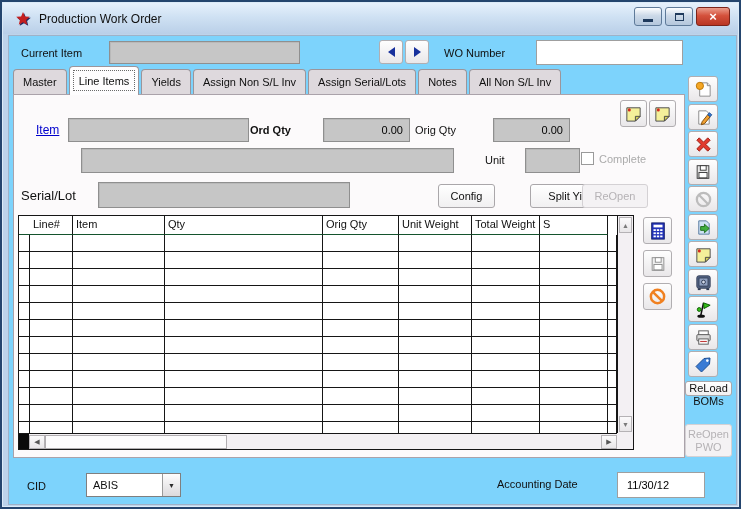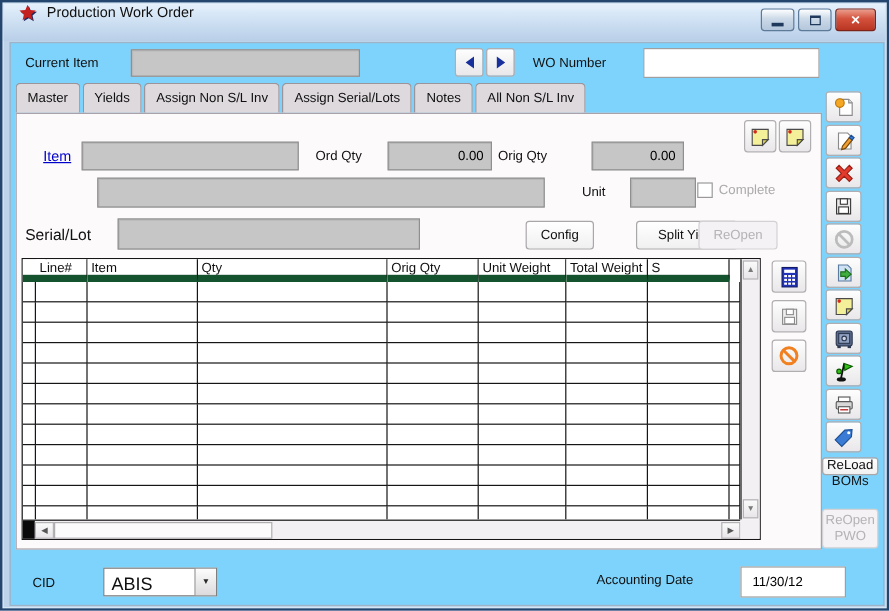--- a/index.html
+++ b/index.html
@@ -14,7 +14,7 @@
   .titlebar {
     position:absolute; left:1px; top:1px; right:1px; height:31px;
     background:linear-gradient(#e6f1fc, #cfe1f3 45%, #b9cfe8);
-    display:flex; 
+    display:flex; align-items:center;
   }
   .title-icon { margin-left:12px; width:17px; height:16px; }
   .title-text { margin-left:7px; font-size:12px; color:#101010; }

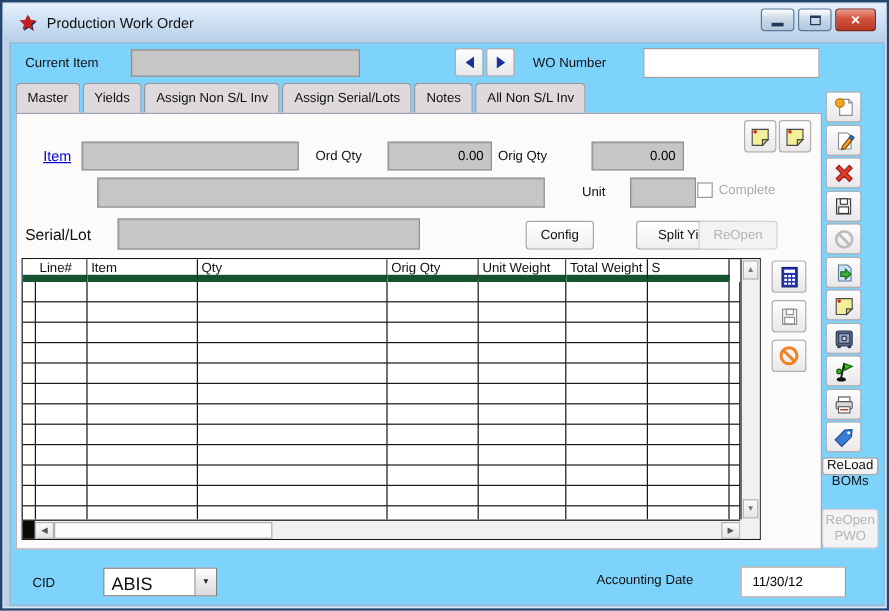--- a/index.html
+++ b/index.html
@@ -188,6 +188,7 @@
 
     <div class="tabs">
       <div class="tab">Master</div>
+      <div class="tab active">Line Items</div>
       <div class="tab">Yields</div>
       <div class="tab">Assign  Non S/L Inv</div>
       <div class="tab">Assign Serial/Lots</div>

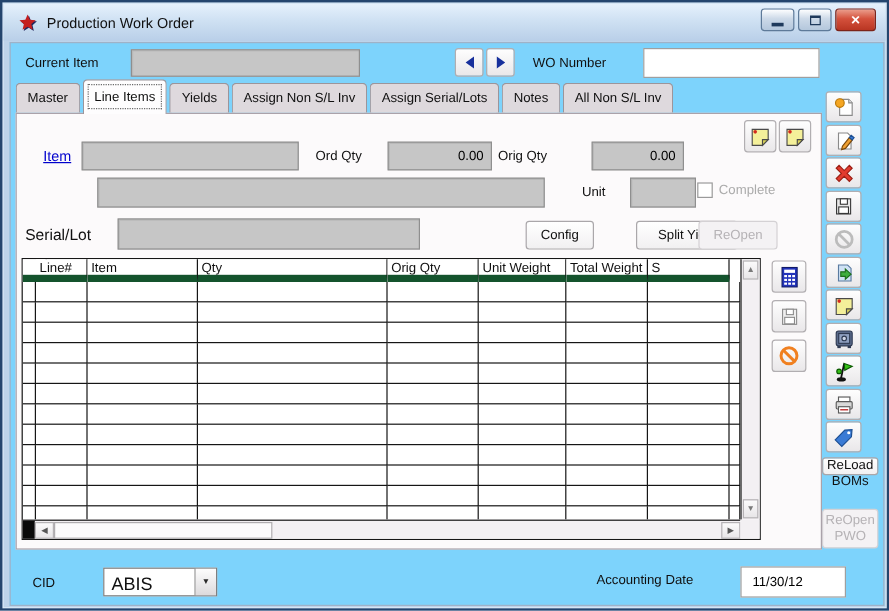--- a/index.html
+++ b/index.html
@@ -81,7 +81,7 @@
   .note-btn2 { left:635px; top:5px; width:27px; height:27px; }
   .item-link { position:absolute; left:22px; top:28px; font-size:12px; color:#0000cd; text-decoration:underline; }
   .item-field { position:absolute; left:54px; top:23px; width:181px; height:24px; }
-  .ordqty-lbl { position:absolute; left:249px; top:29px; }
+  .ordqty-lbl { position:absolute; left:236px; top:29px;font-weight:bold; }
   .ordqty-field { position:absolute; left:309px; top:23px; width:87px; height:24px; }
   .origqty-lbl { position:absolute; left:401px; top:29px; }
   .origqty-field { position:absolute; left:479px; top:23px; width:77px; height:24px; }

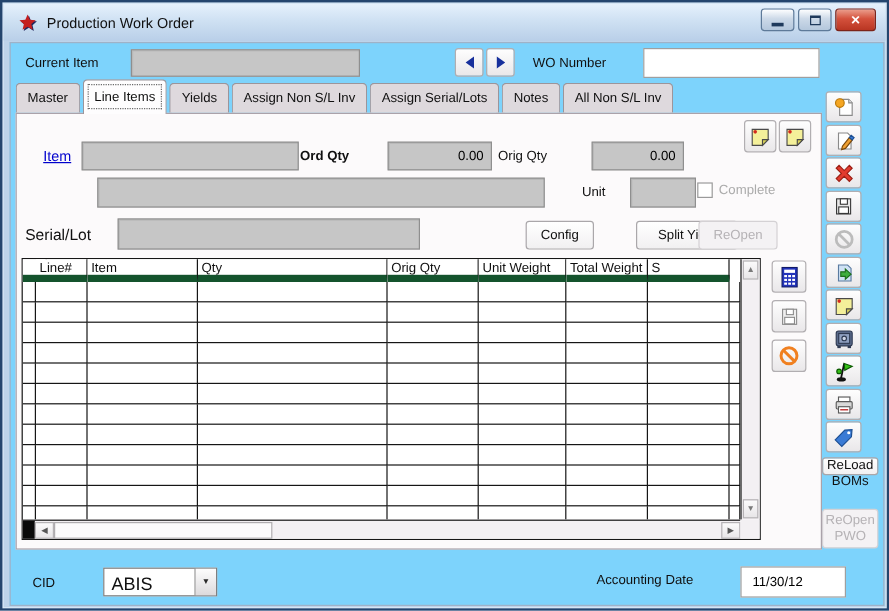--- a/index.html
+++ b/index.html
@@ -101,7 +101,7 @@
   .gheader { height:19px; }
   .gheader .th {
     font-size:11px; color:#101010; padding:2px 16px 0 3px; overflow:hidden; white-space:nowrap;
-    border-right:1px solid #161616; border-bottom:6px solid #14532d; background:#fff;
+    border-right:1px solid #161616; border-bottom:1px solid #14532d; background:#fff;
   }
   .gbody { position:absolute; left:0; top:19px; right:16px; bottom:16px; overflow:hidden; }
   .trow { height:17px; }

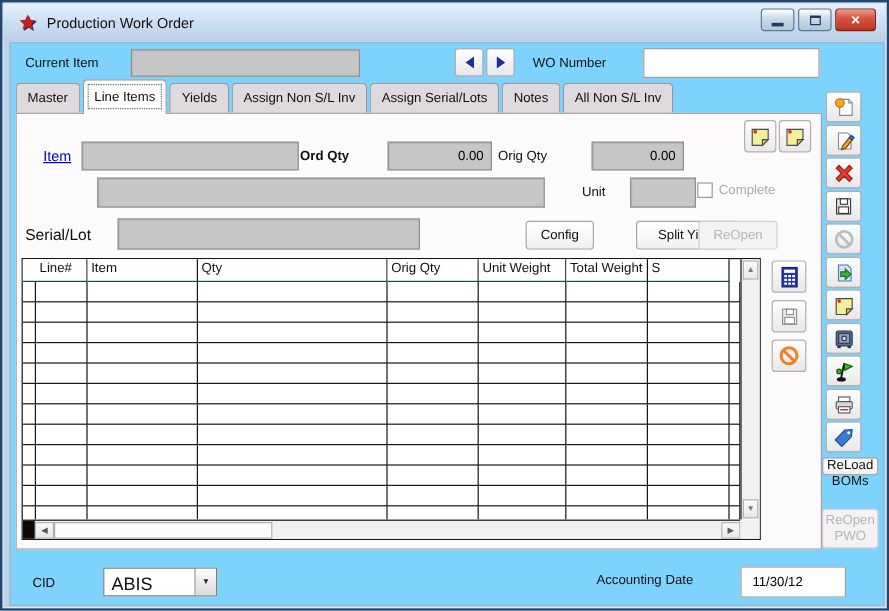--- a/index.html
+++ b/index.html
@@ -137,7 +137,7 @@
   
   .cid-lbl { position:absolute; left:18px; top:444px; }
   .combo { position:absolute; left:77px; top:437px; width:95px; height:24px; background:#fff; border:1px solid #7f7f7f; display:flex; }
-  .combo .val { flex:1; font-size:15px; padding:5px 0 0 6px; color:#101010; }
+  .combo .val { flex:1; font-size:11px; padding:5px 0 0 6px; color:#101010; }
   .combo .drop {
     width:18px; height:100%; background:linear-gradient(#fdfdfd,#dcdadc); border-left:1px solid #9a9a9a;
     display:flex; align-items:center; justify-content:center; font-size:7px; color:#2a2a2a;

